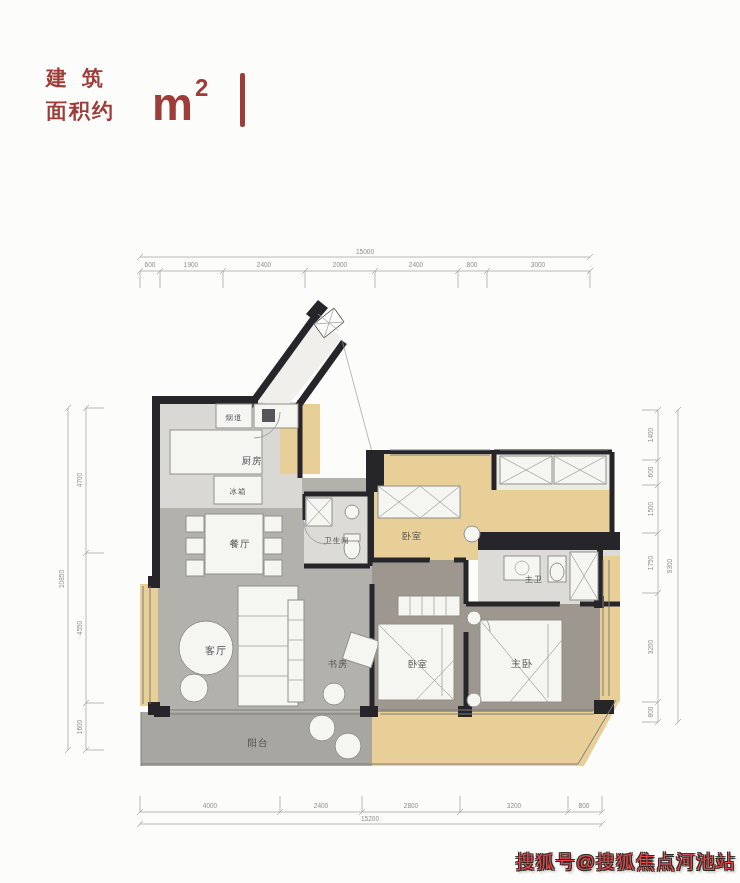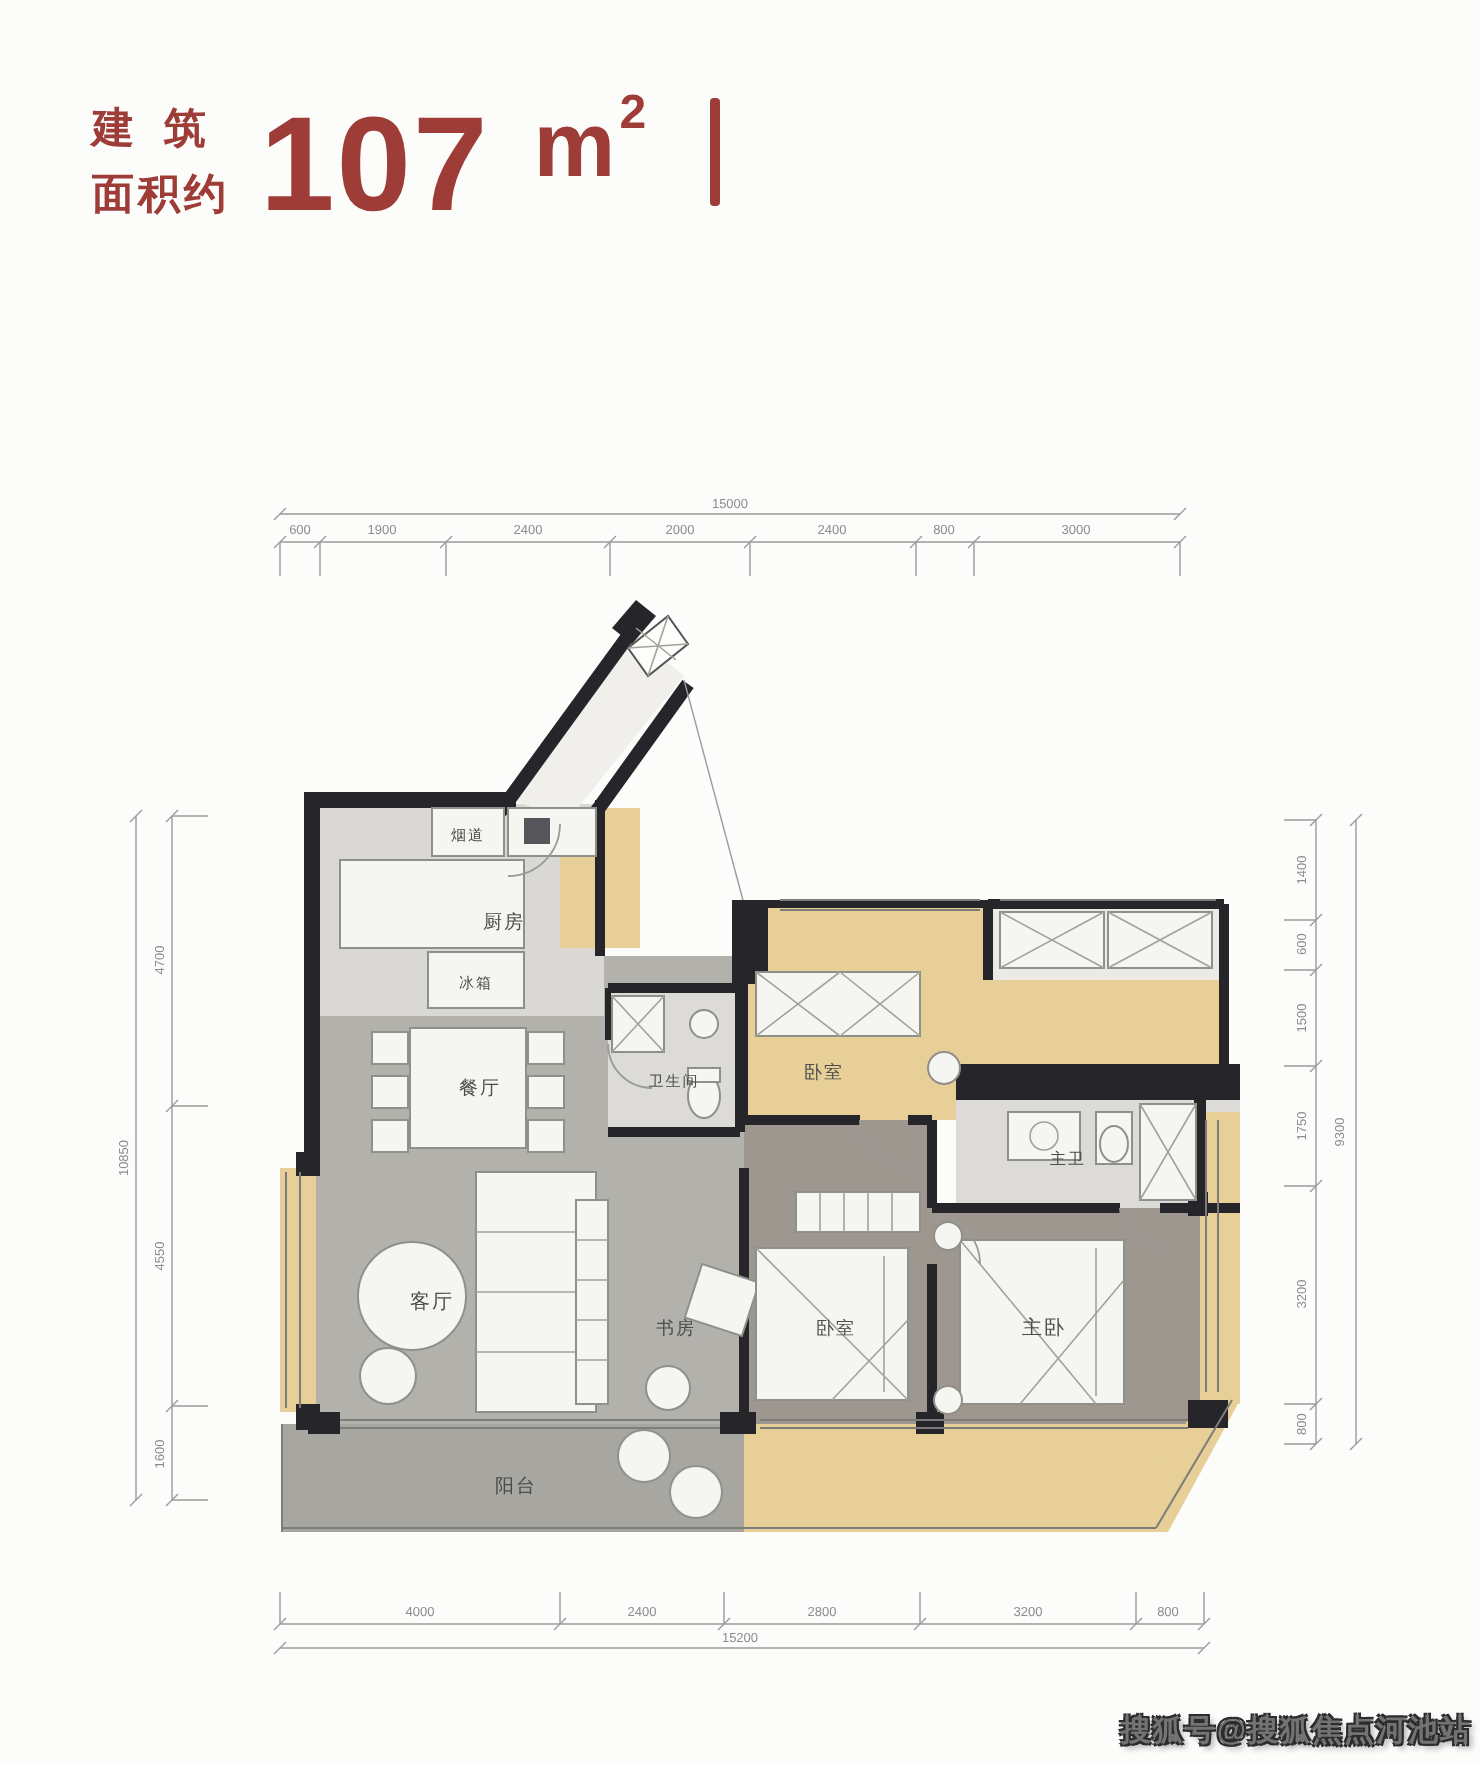--- a/index.html
+++ b/index.html
@@ -10,8 +10,8 @@
   }
   
   .header{
-    position:absolute;top:49px;left:46px;right:10px;
-    display:flex;align-items:flex-start;color:var(--accent,#9e3c38);
+    position:absolute;top:62px;left:46px;right:10px;
+    display:flex;align-items:flex-end;color:var(--accent,#9e3c38);
   }
   .hdr-prefix{font-size:21px;font-weight:700;line-height:1.55;margin-right:12px;white-space:nowrap;}
   .hdr-prefix .l1{letter-spacing:15px;}

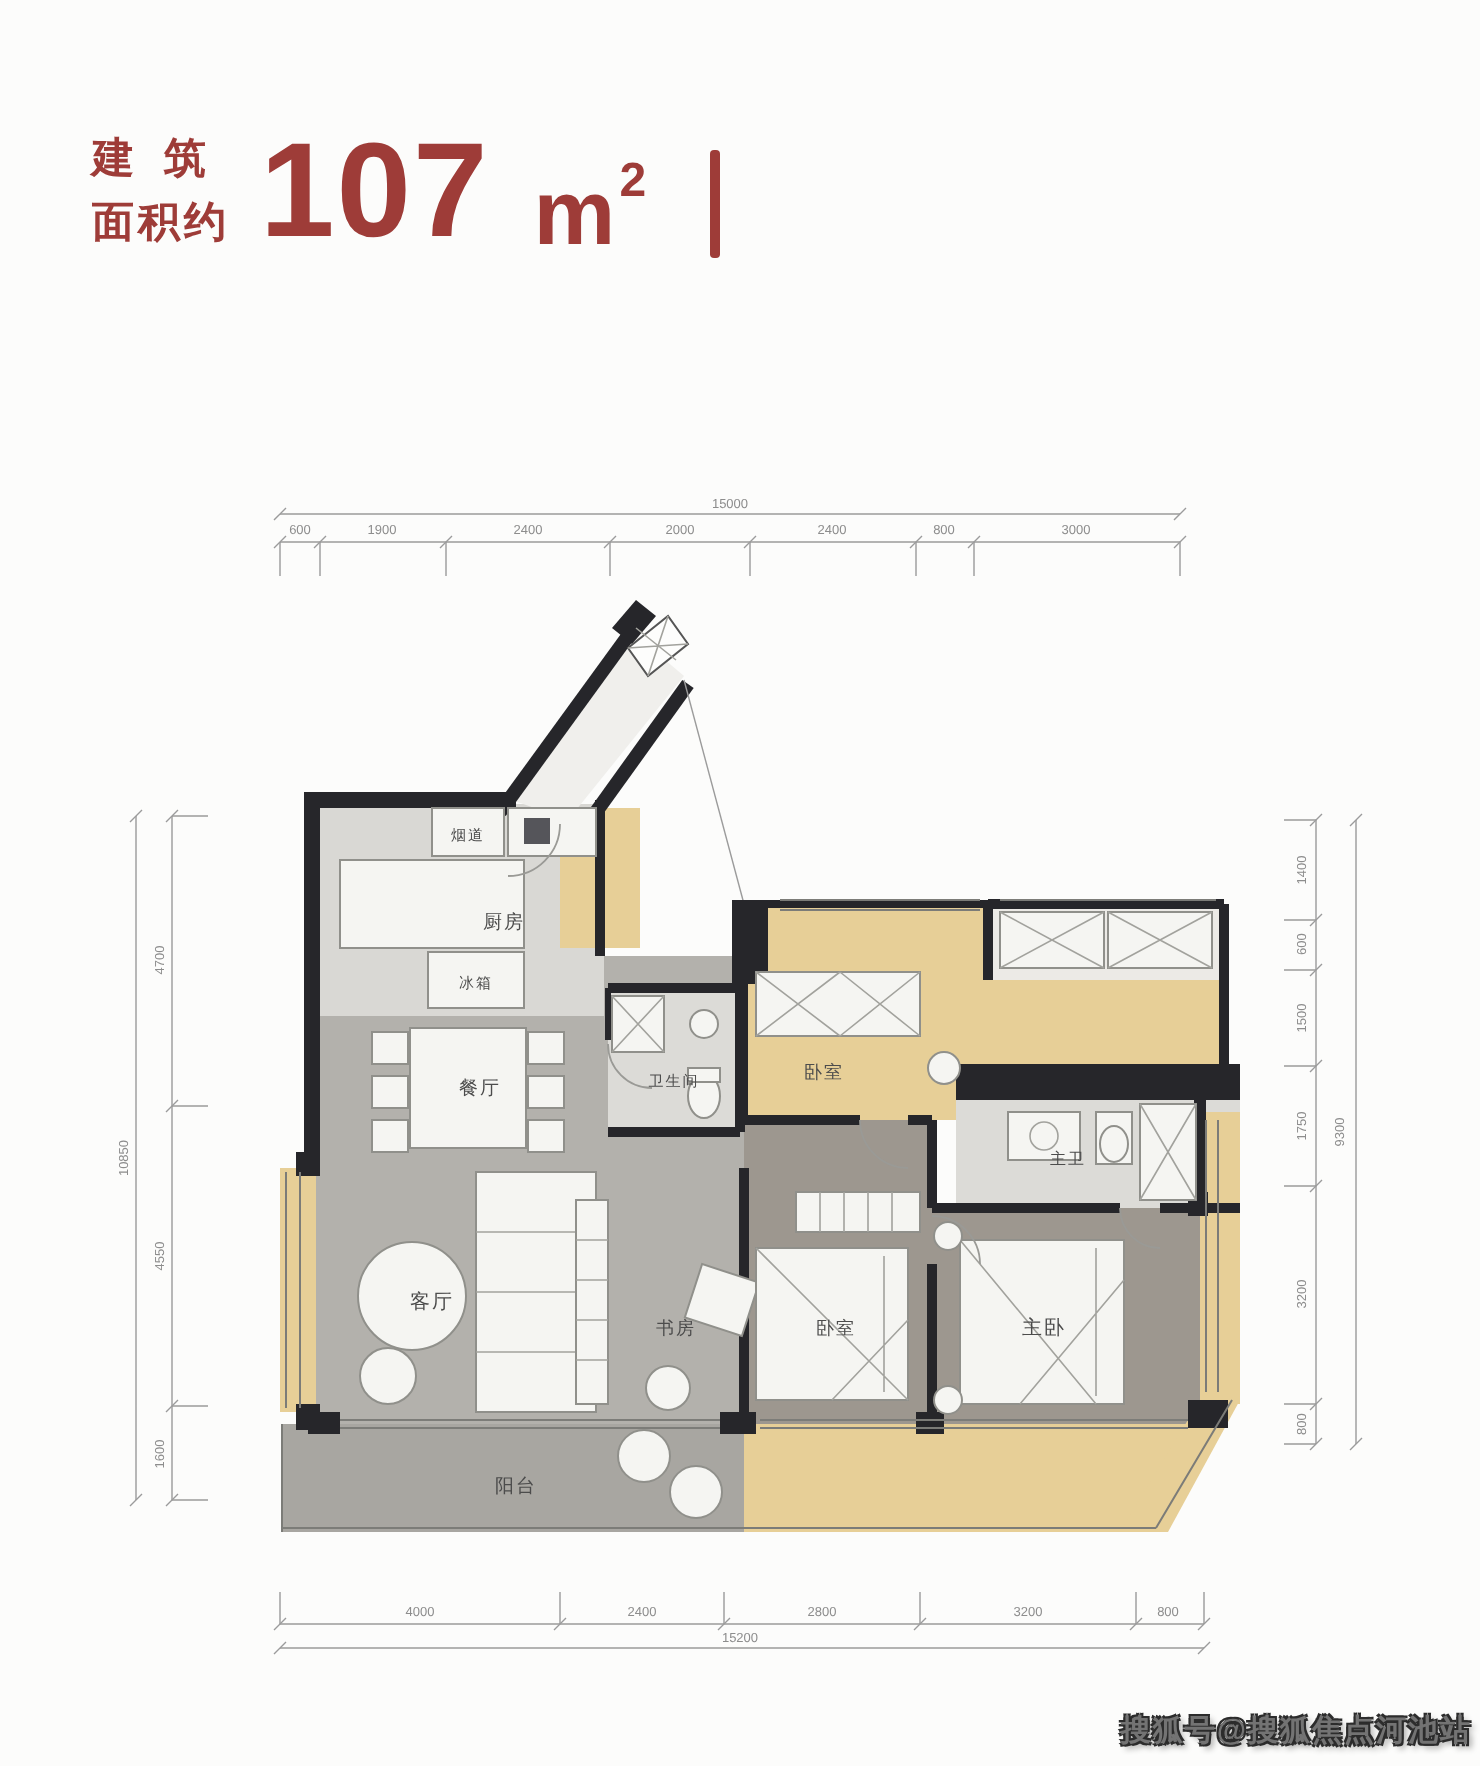--- a/index.html
+++ b/index.html
@@ -48,7 +48,6 @@
       <div class="l1">建筑</div>
       <div class="l2">面积约</div>
     </div>
-    <div class="hdr-number">107</div>
     <div class="hdr-unit"><span>m</span><span class="hdr-sup">2</span></div>
     <div class="hdr-divider"></div>
   </div>

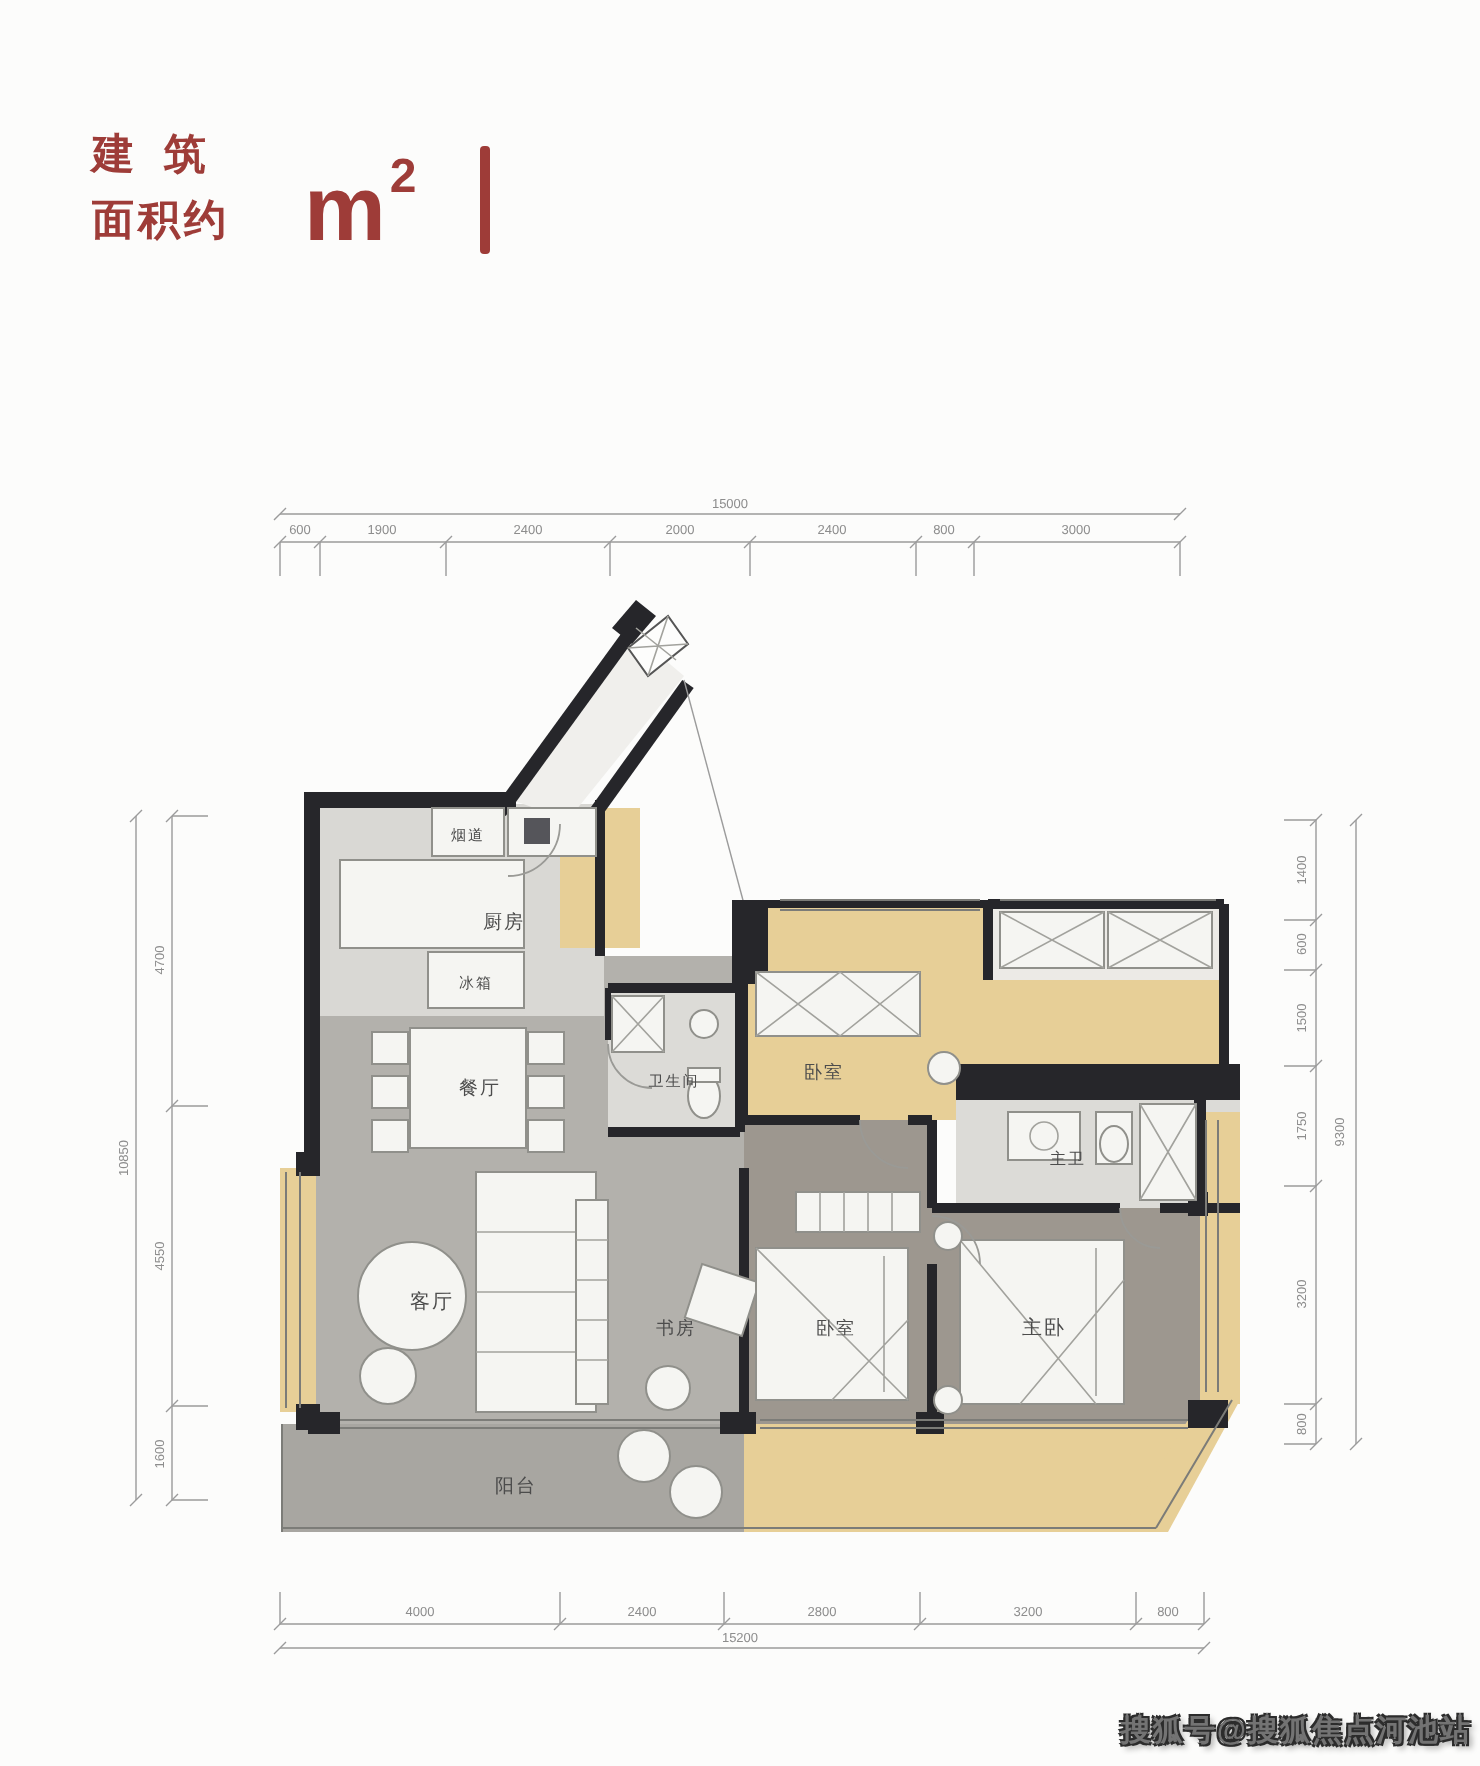--- a/index.html
+++ b/index.html
@@ -34,7 +34,7 @@
   
   .watermark{
     position:absolute;right:4px;bottom:8px;
-    font-size:15px;font-weight:700;letter-spacing:1px;color:#737373;
+    font-size:19px;font-weight:400;letter-spacing:1px;color:#ef4444;
     text-shadow:-1px -1px 0 #2c2c2c,1px -1px 0 #2c2c2c,-1px 1px 0 #2c2c2c,1px 1px 0 #2c2c2c,2px 2px 3px rgba(0,0,0,.45);
   }
 </style>

